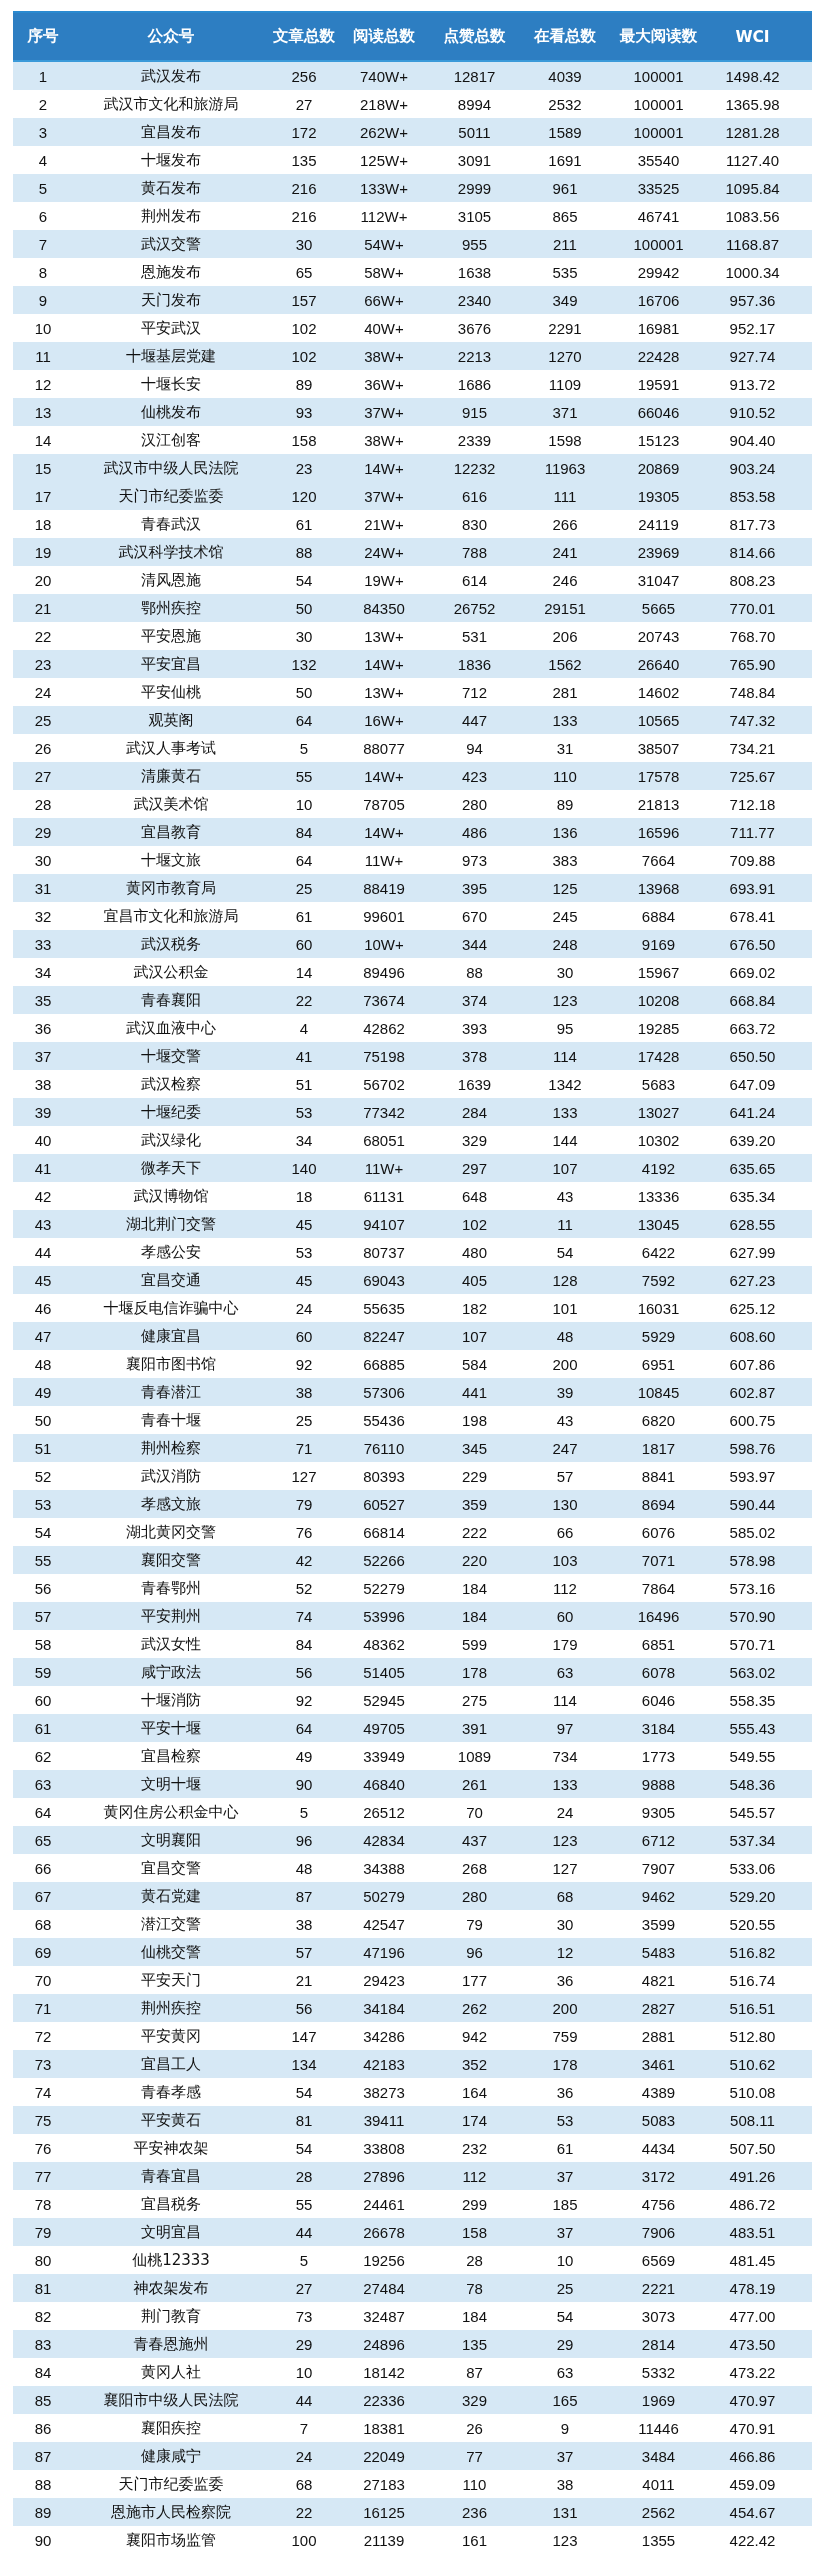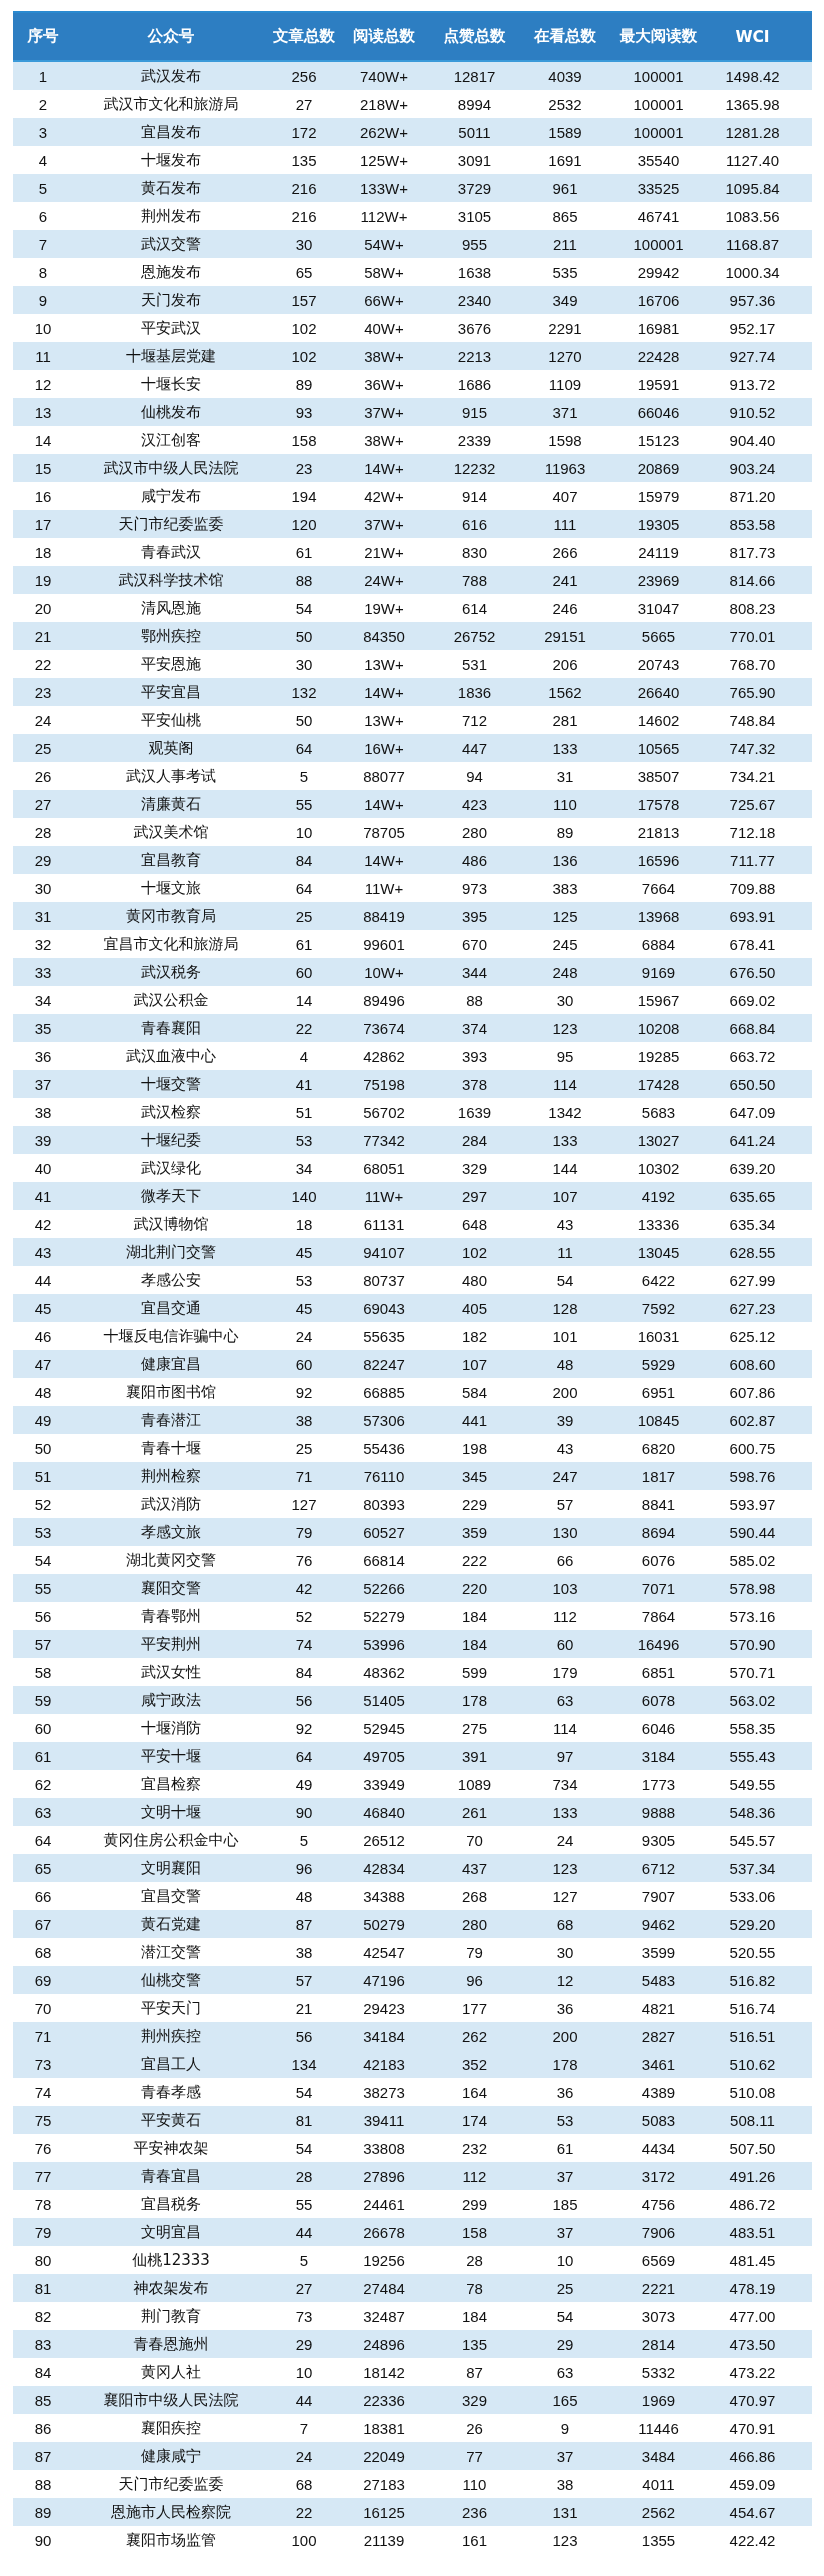--- a/index.html
+++ b/index.html
@@ -84,7 +84,7 @@
         <div class="c c1 row-name">黄石发布</div>
         <div class="c c2">216</div>
         <div class="c c3">133W+</div>
-        <div class="c c4">3729</div>
+        <div class="c c4">2999</div>
         <div class="c c5">961</div>
         <div class="c c6">33525</div>
         <div class="c c7">1095.84</div>

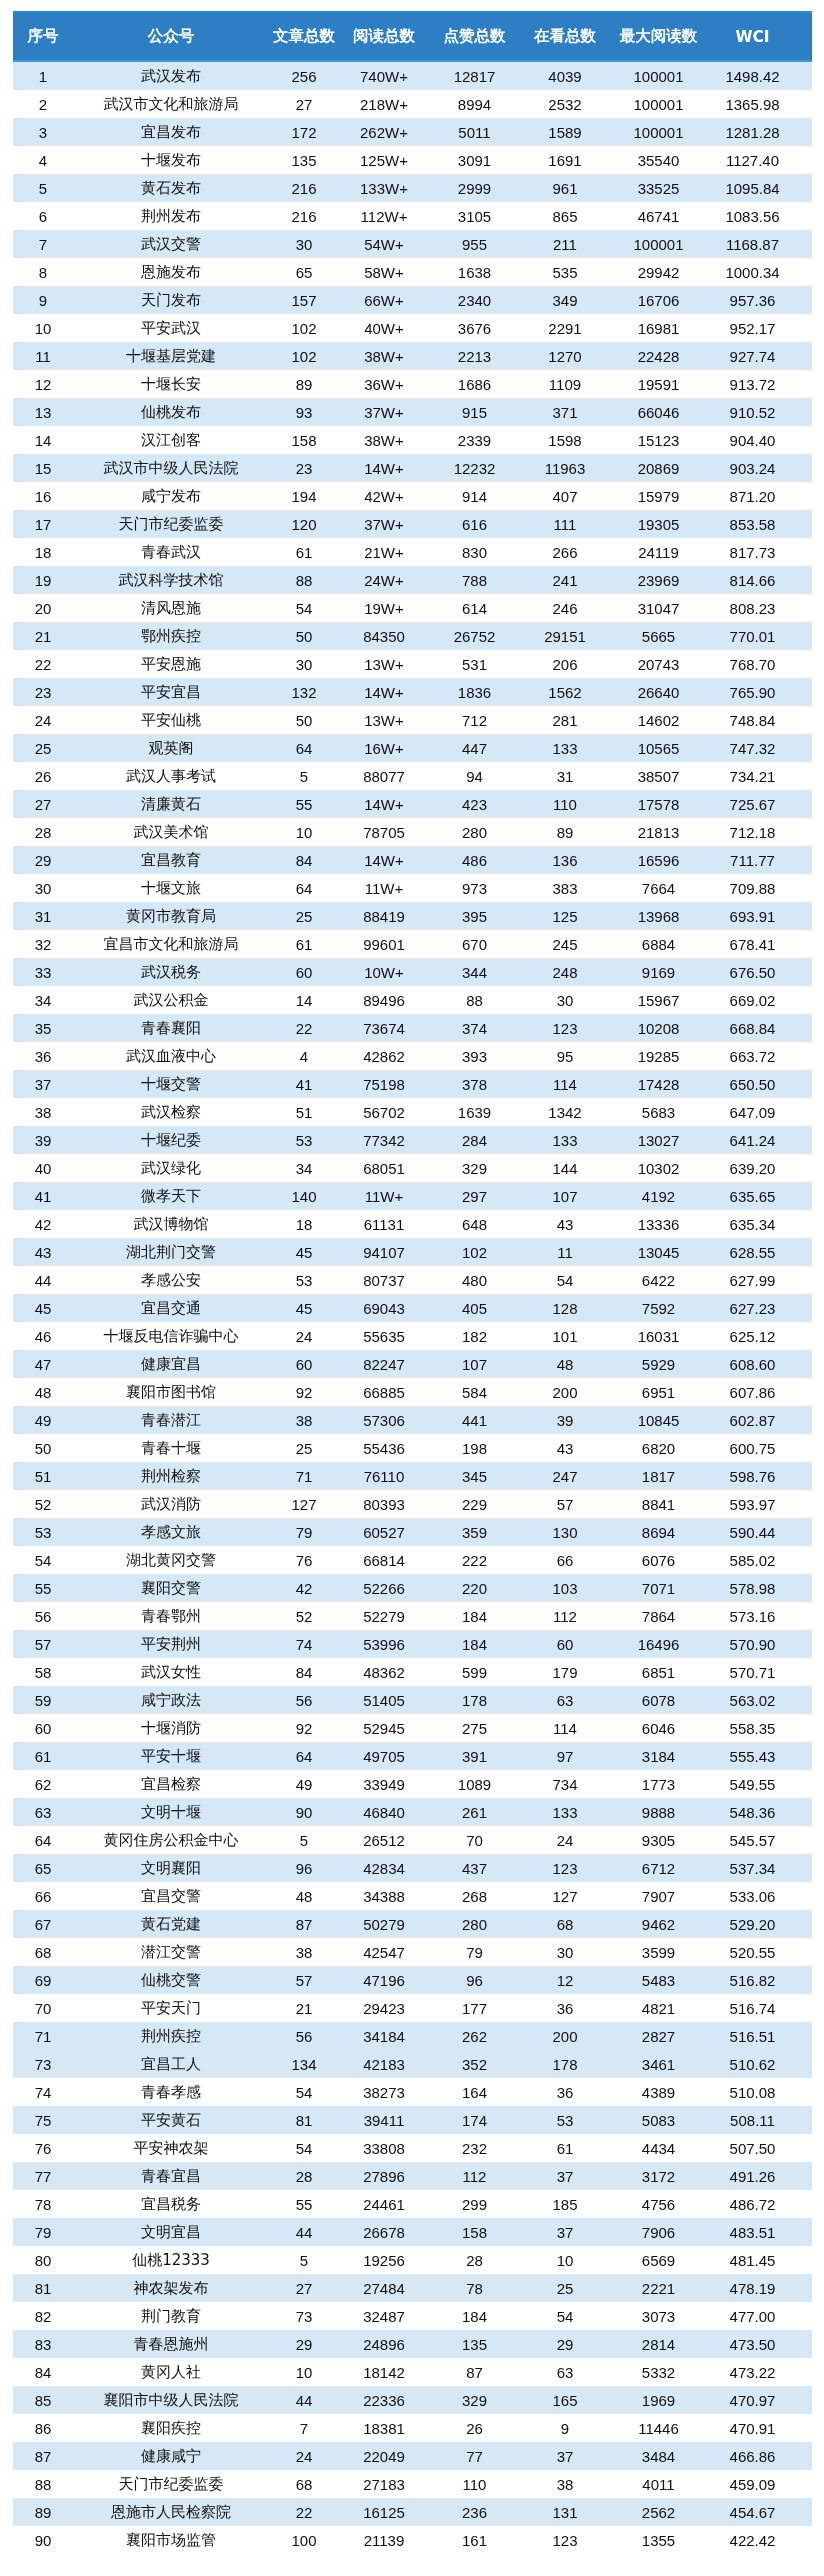--- a/index.html
+++ b/index.html
@@ -189,16 +189,6 @@
         <div class="c c6">20869</div>
         <div class="c c7">903.24</div>
       </div>
-      <div class="row plain">
-        <div class="c c0">16</div>
-        <div class="c c1 row-name">咸宁发布</div>
-        <div class="c c2">194</div>
-        <div class="c c3">42W+</div>
-        <div class="c c4">914</div>
-        <div class="c c5">407</div>
-        <div class="c c6">15979</div>
-        <div class="c c7">871.20</div>
-      </div>
       <div class="row alt">
         <div class="c c0">17</div>
         <div class="c c1 row-name">天门市纪委监委</div>

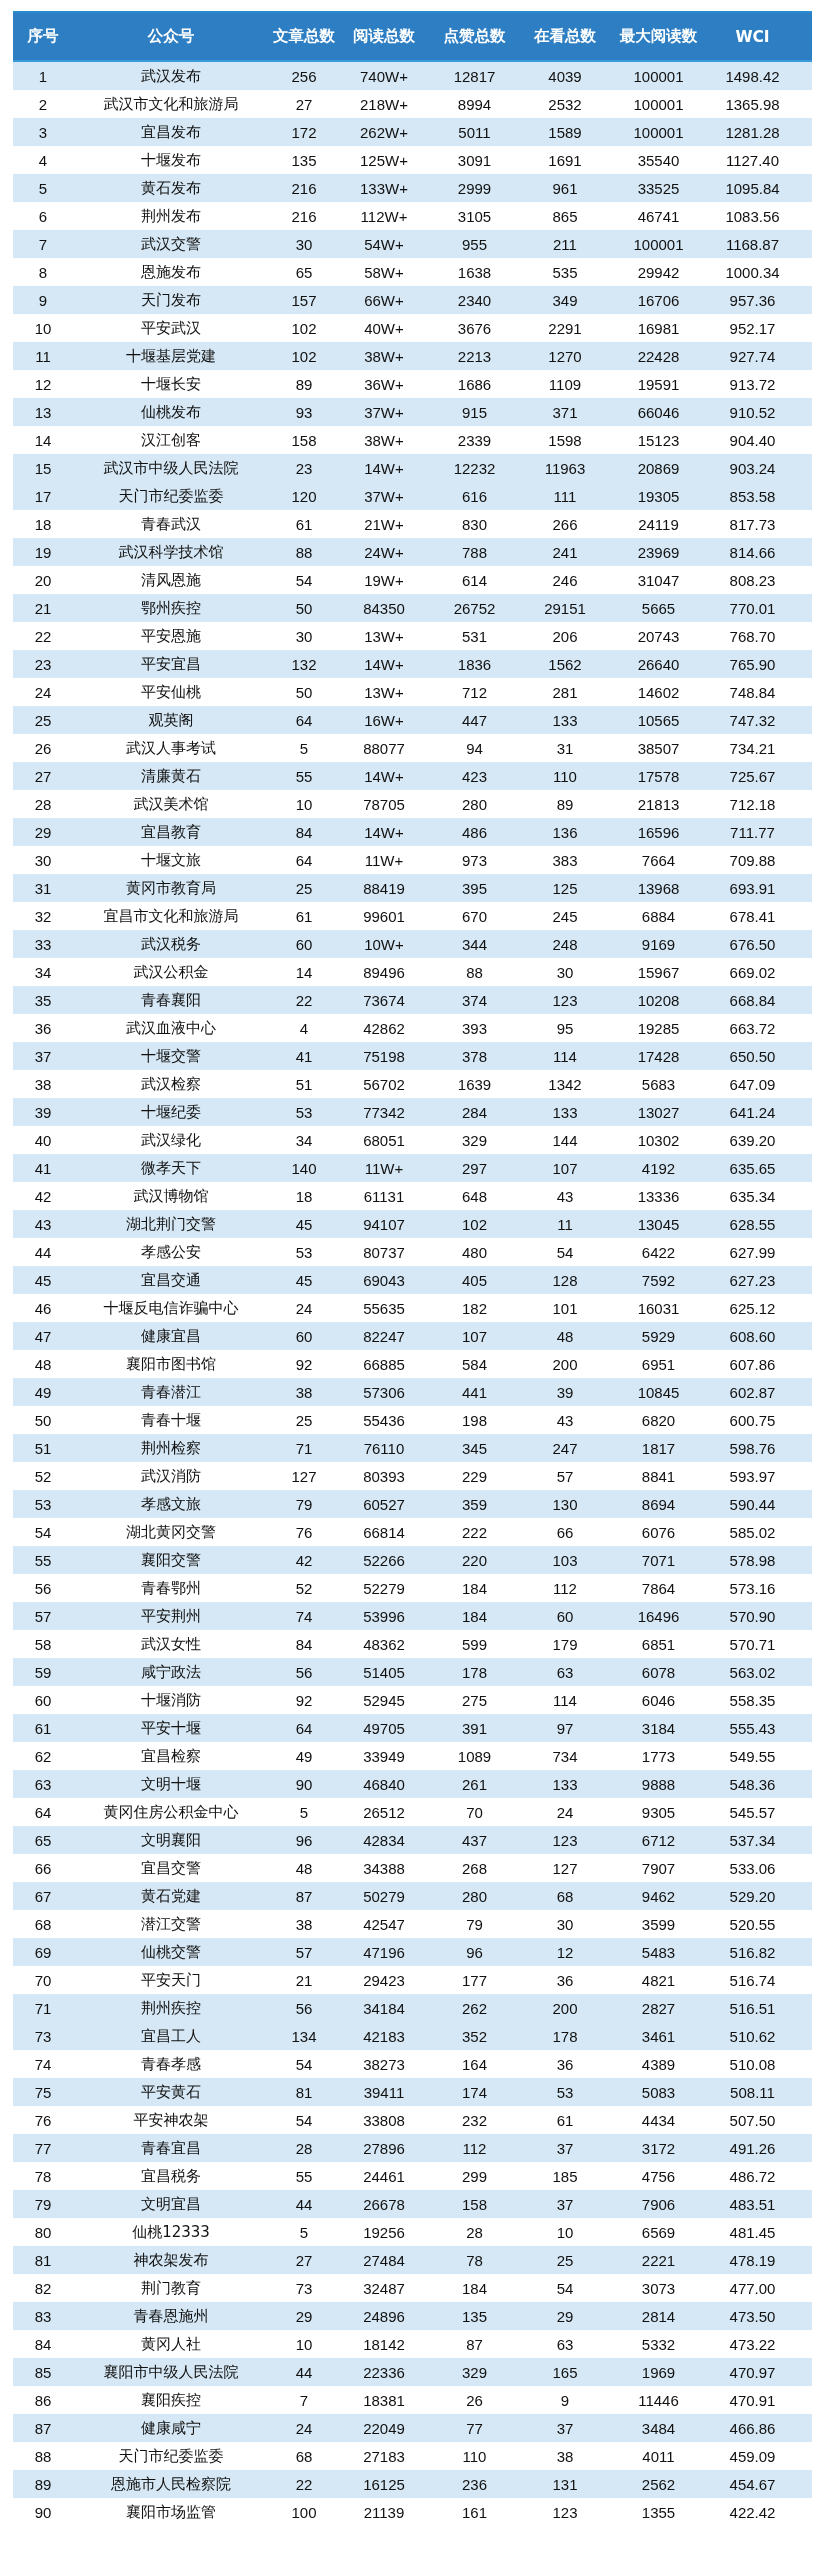--- a/index.html
+++ b/index.html
@@ -739,6 +739,16 @@
         <div class="c c6">2827</div>
         <div class="c c7">516.51</div>
       </div>
+      <div class="row plain">
+        <div class="c c0">72</div>
+        <div class="c c1 row-name">平安黄冈</div>
+        <div class="c c2">147</div>
+        <div class="c c3">34286</div>
+        <div class="c c4">942</div>
+        <div class="c c5">759</div>
+        <div class="c c6">2881</div>
+        <div class="c c7">512.80</div>
+      </div>
       <div class="row alt">
         <div class="c c0">73</div>
         <div class="c c1 row-name">宜昌工人</div>

